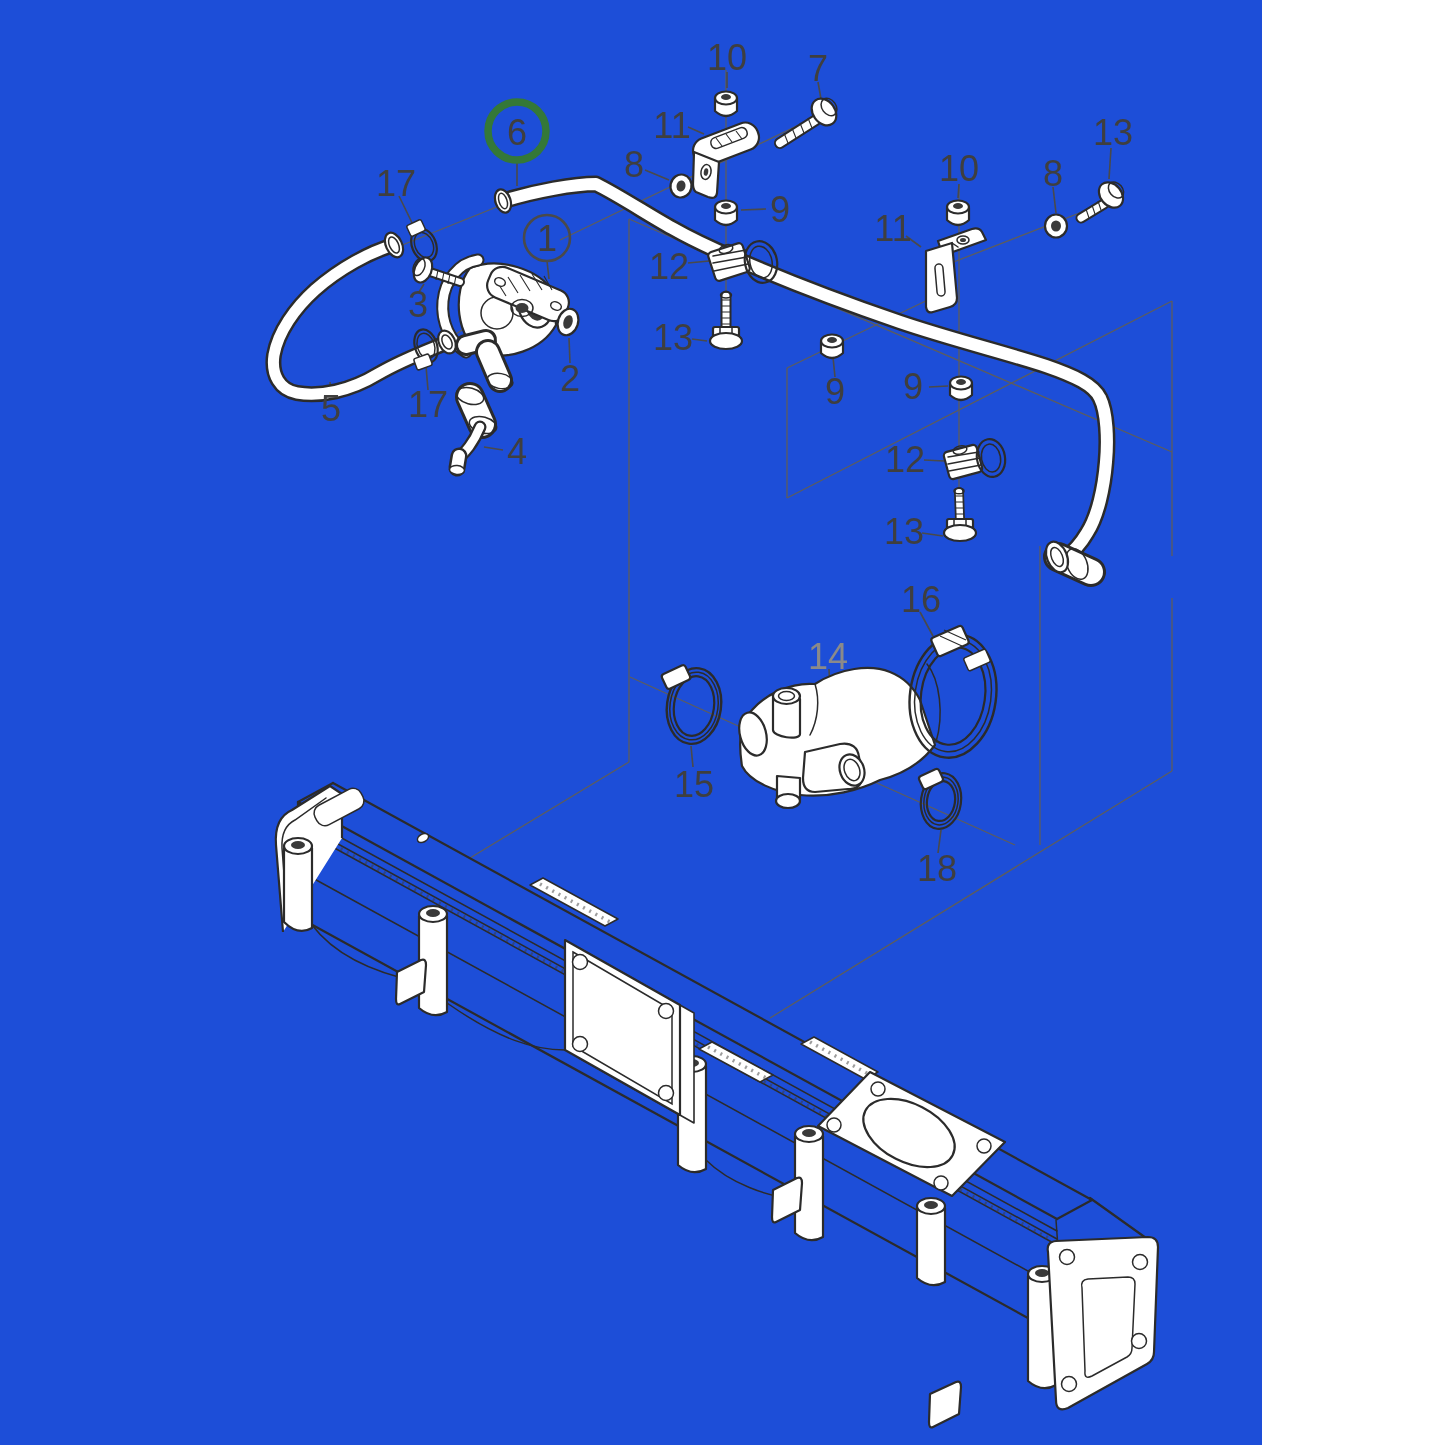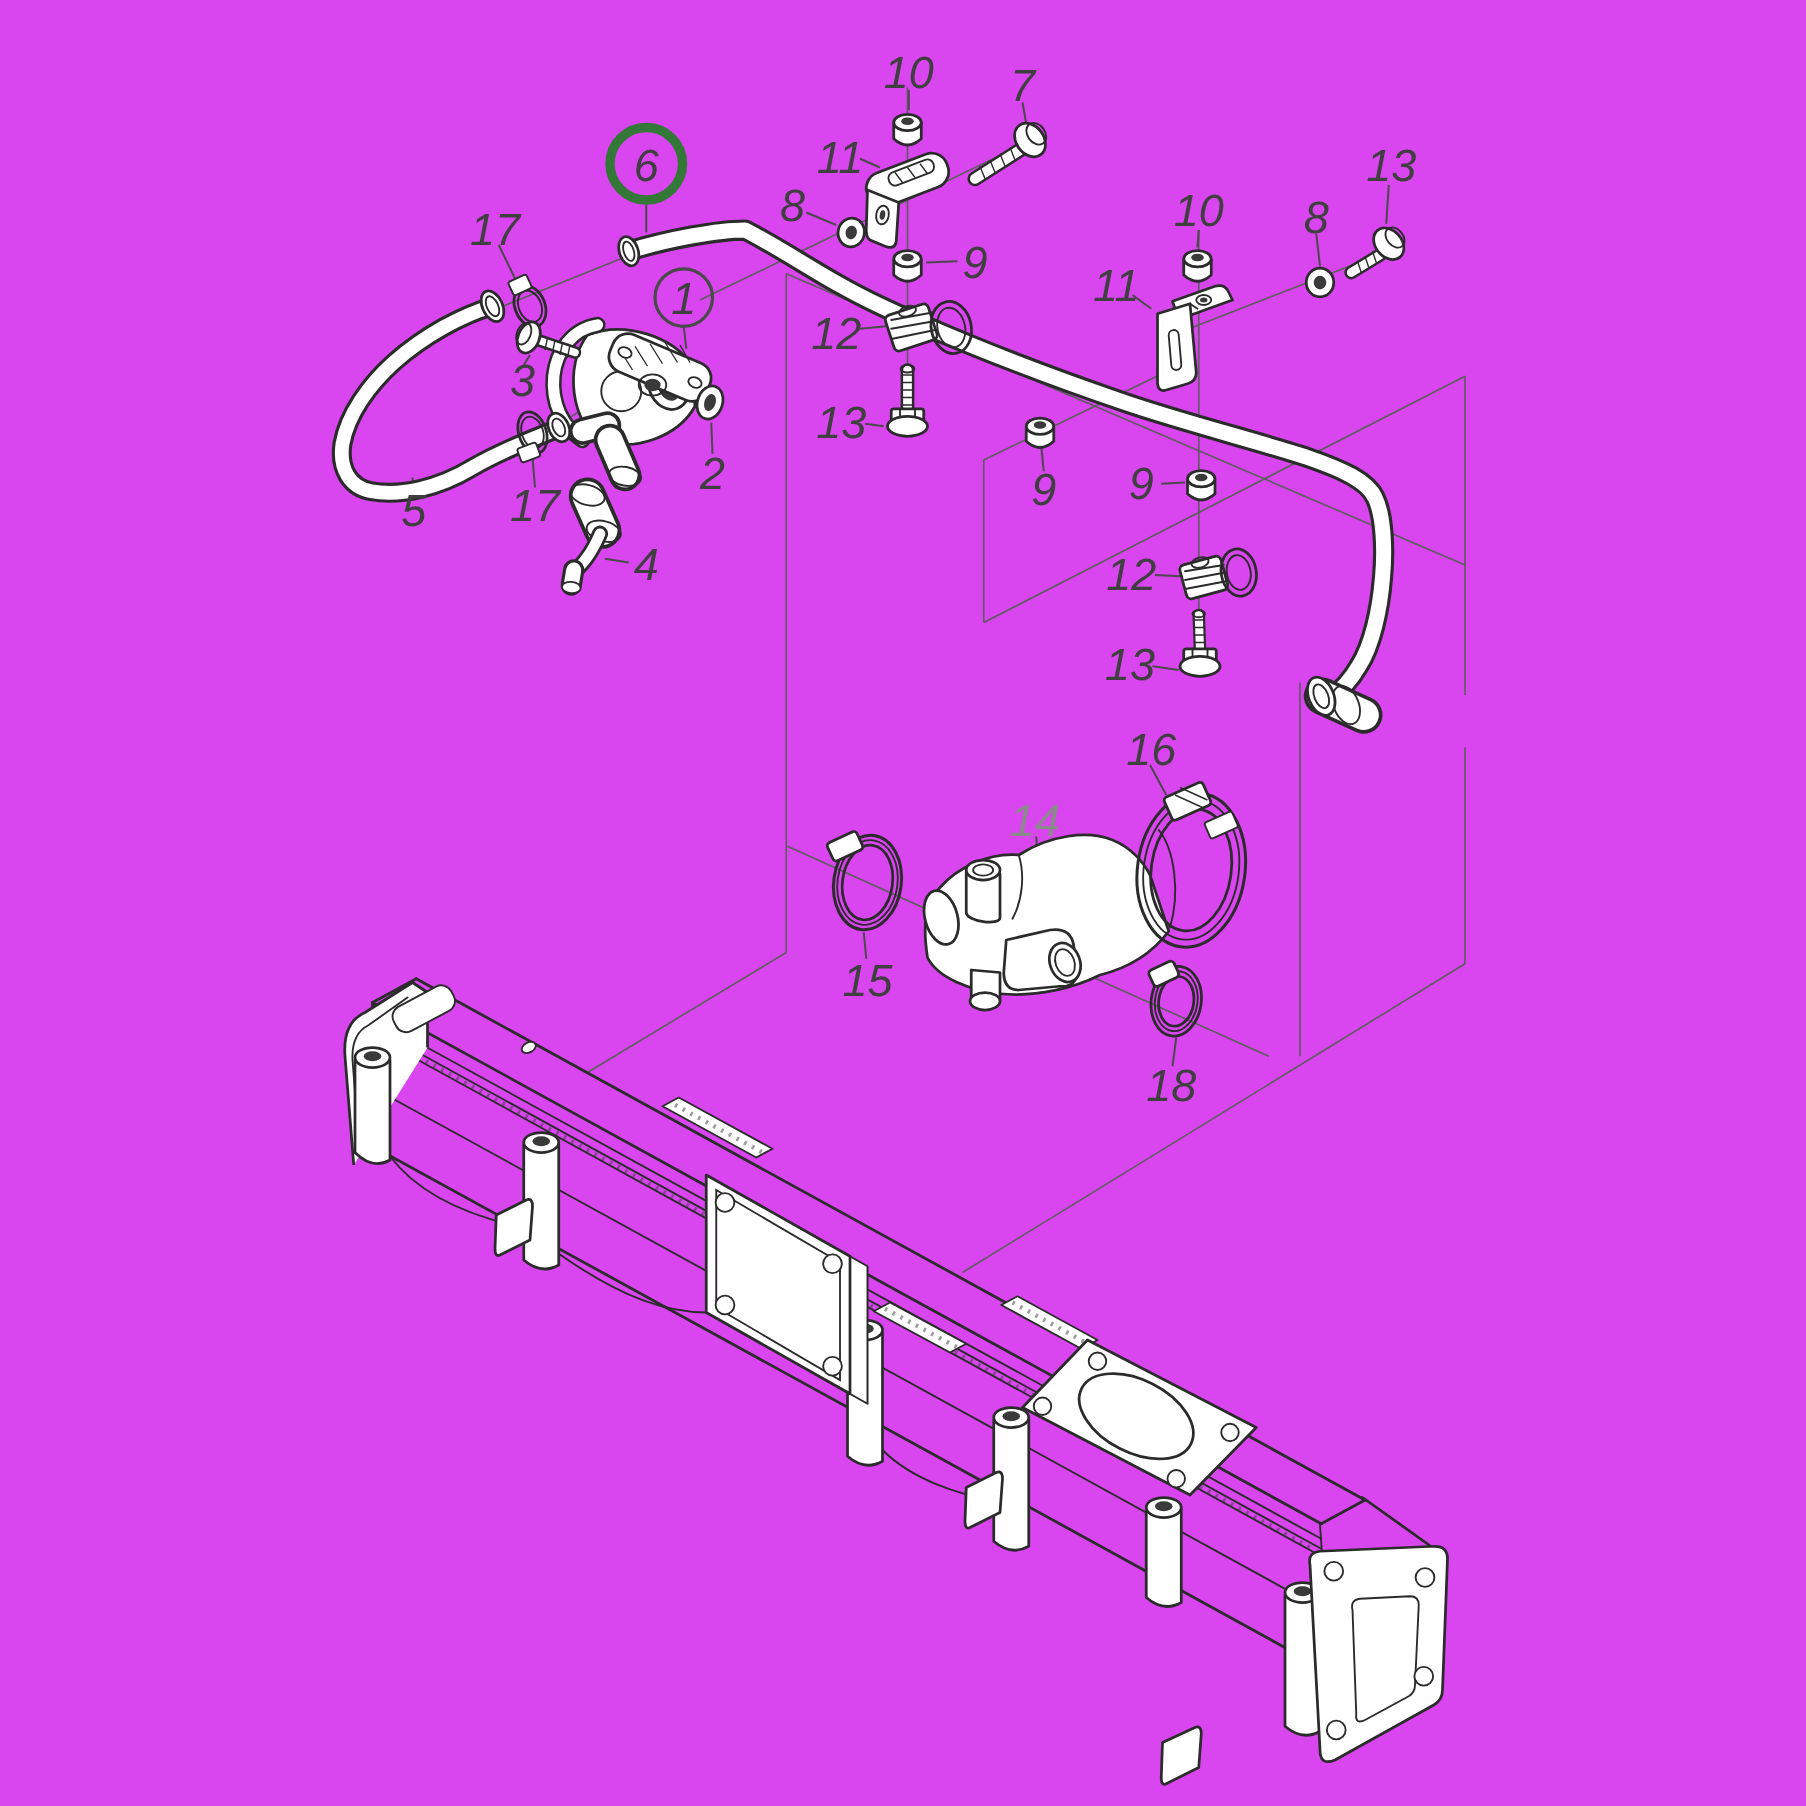--- a/index.html
+++ b/index.html
@@ -3,8 +3,8 @@
 <meta charset="utf-8">
 <style>
   html,body{margin:0;padding:0;background:#ffffff;}
-  .stage{position:relative;width:1445px;height:1445px;background:#d946ef;overflow:hidden;
-         font-family:"Liberation Sans", sans-serif;font-style:italic;}
+  .stage{position:relative;width:1262px;height:1445px;background:#1d4ed8;overflow:hidden;
+         font-family:"Liberation Sans", sans-serif;}
   svg{display:block}
   
   .ln   {fill:none;stroke:#2b2b2b;stroke-width:2.2;stroke-linecap:round;stroke-linejoin:round;}

